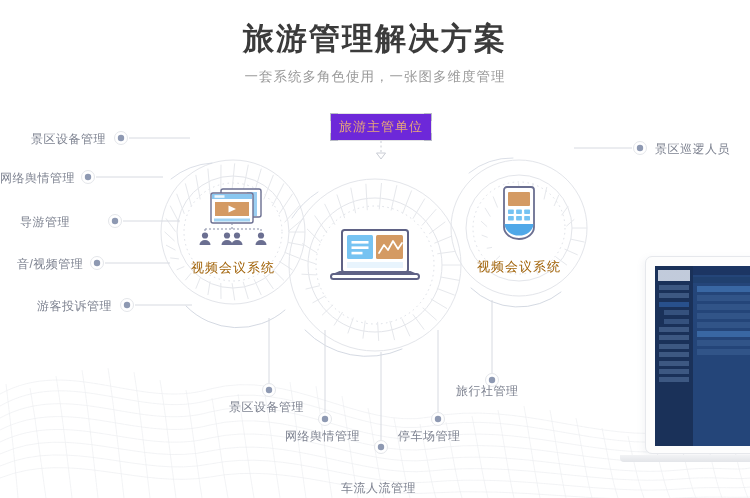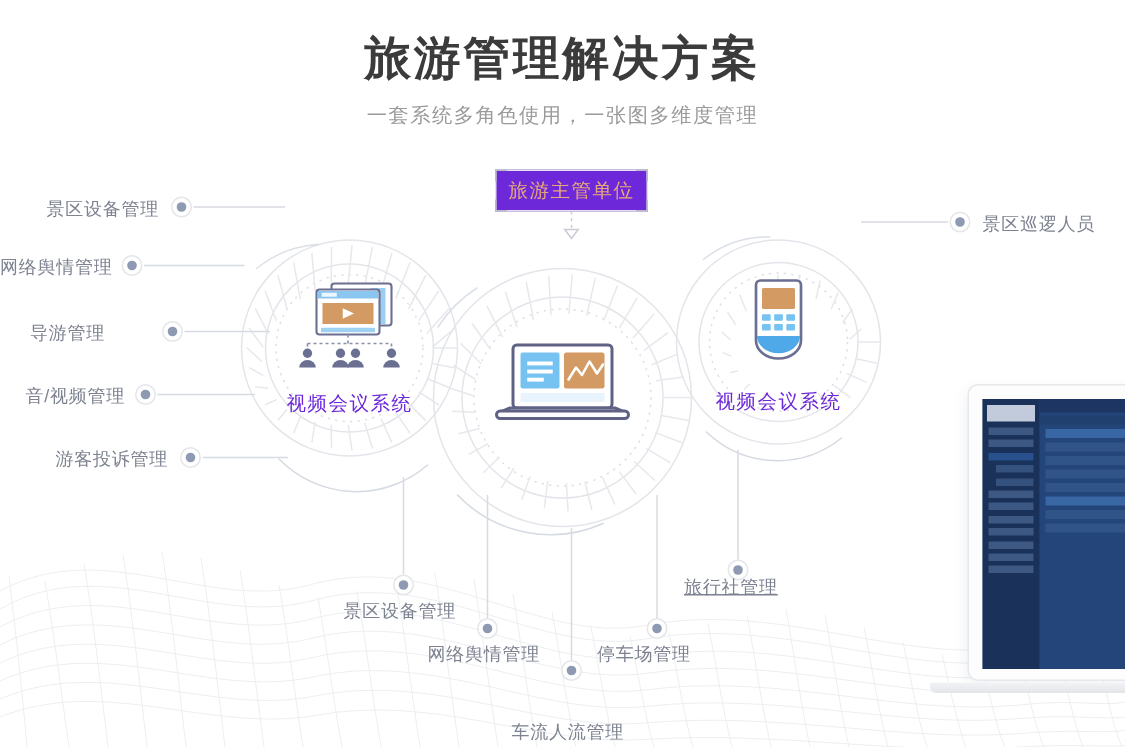--- a/index.html
+++ b/index.html
@@ -48,7 +48,7 @@
   
   .node{position:absolute;z-index:7;text-align:center;pointer-events:none;}
   .node .lbl{
-    font-size:13px;color:#6d28d9;letter-spacing:1px;margin-top:7px;white-space:nowrap;
+    font-size:13px;color:#a16207;letter-spacing:1px;margin-top:7px;white-space:nowrap;
   }
   .node.center .lbl{font-size:13.5px;}
 

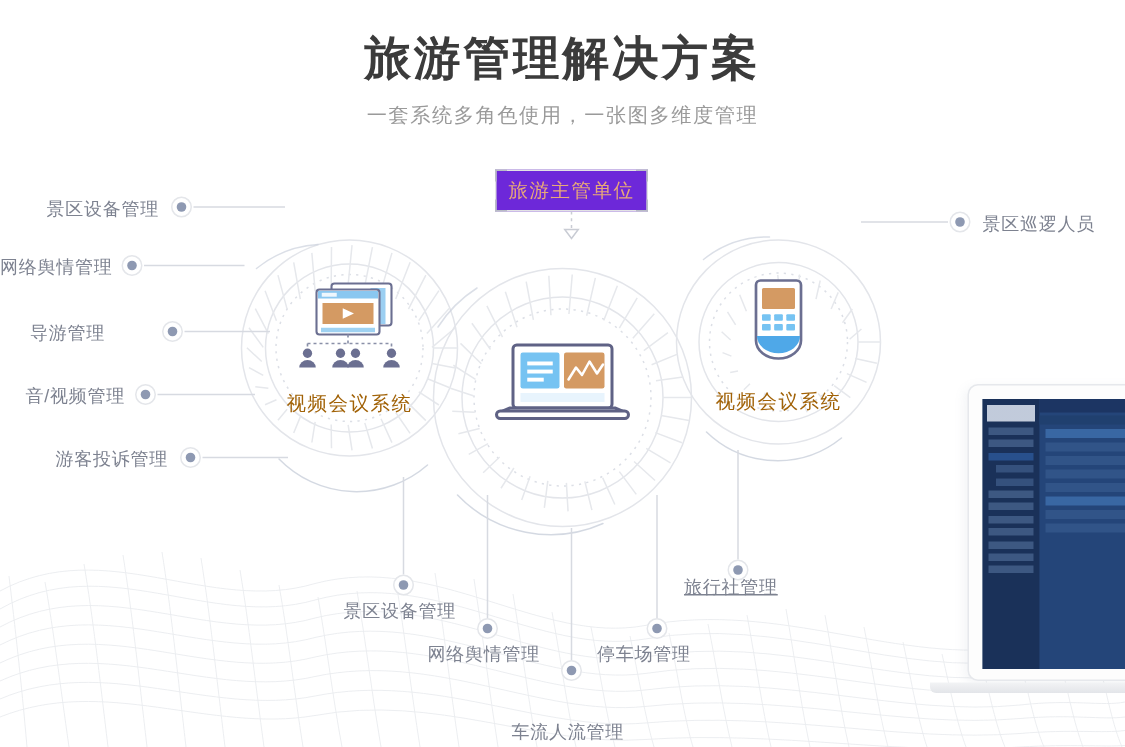--- a/index.html
+++ b/index.html
@@ -400,7 +400,7 @@
   <div class="conn-label" style="left:285px;top:428px;">网络舆情管理</div>
   <div class="conn-label" style="left:341px;top:456px;margin-top:24px;">车流人流管理</div>
   <div class="conn-label" style="left:398px;top:428px;">停车场管理</div>
-  <div class="conn-label" style="left:456px;top:383px;text-decoration:underline;">旅行社管理</div>
+  <div class="conn-label" style="left:456px;top:383px;">旅行社管理</div>
 
   <div class="laptop">
     <div class="laptop-body">

